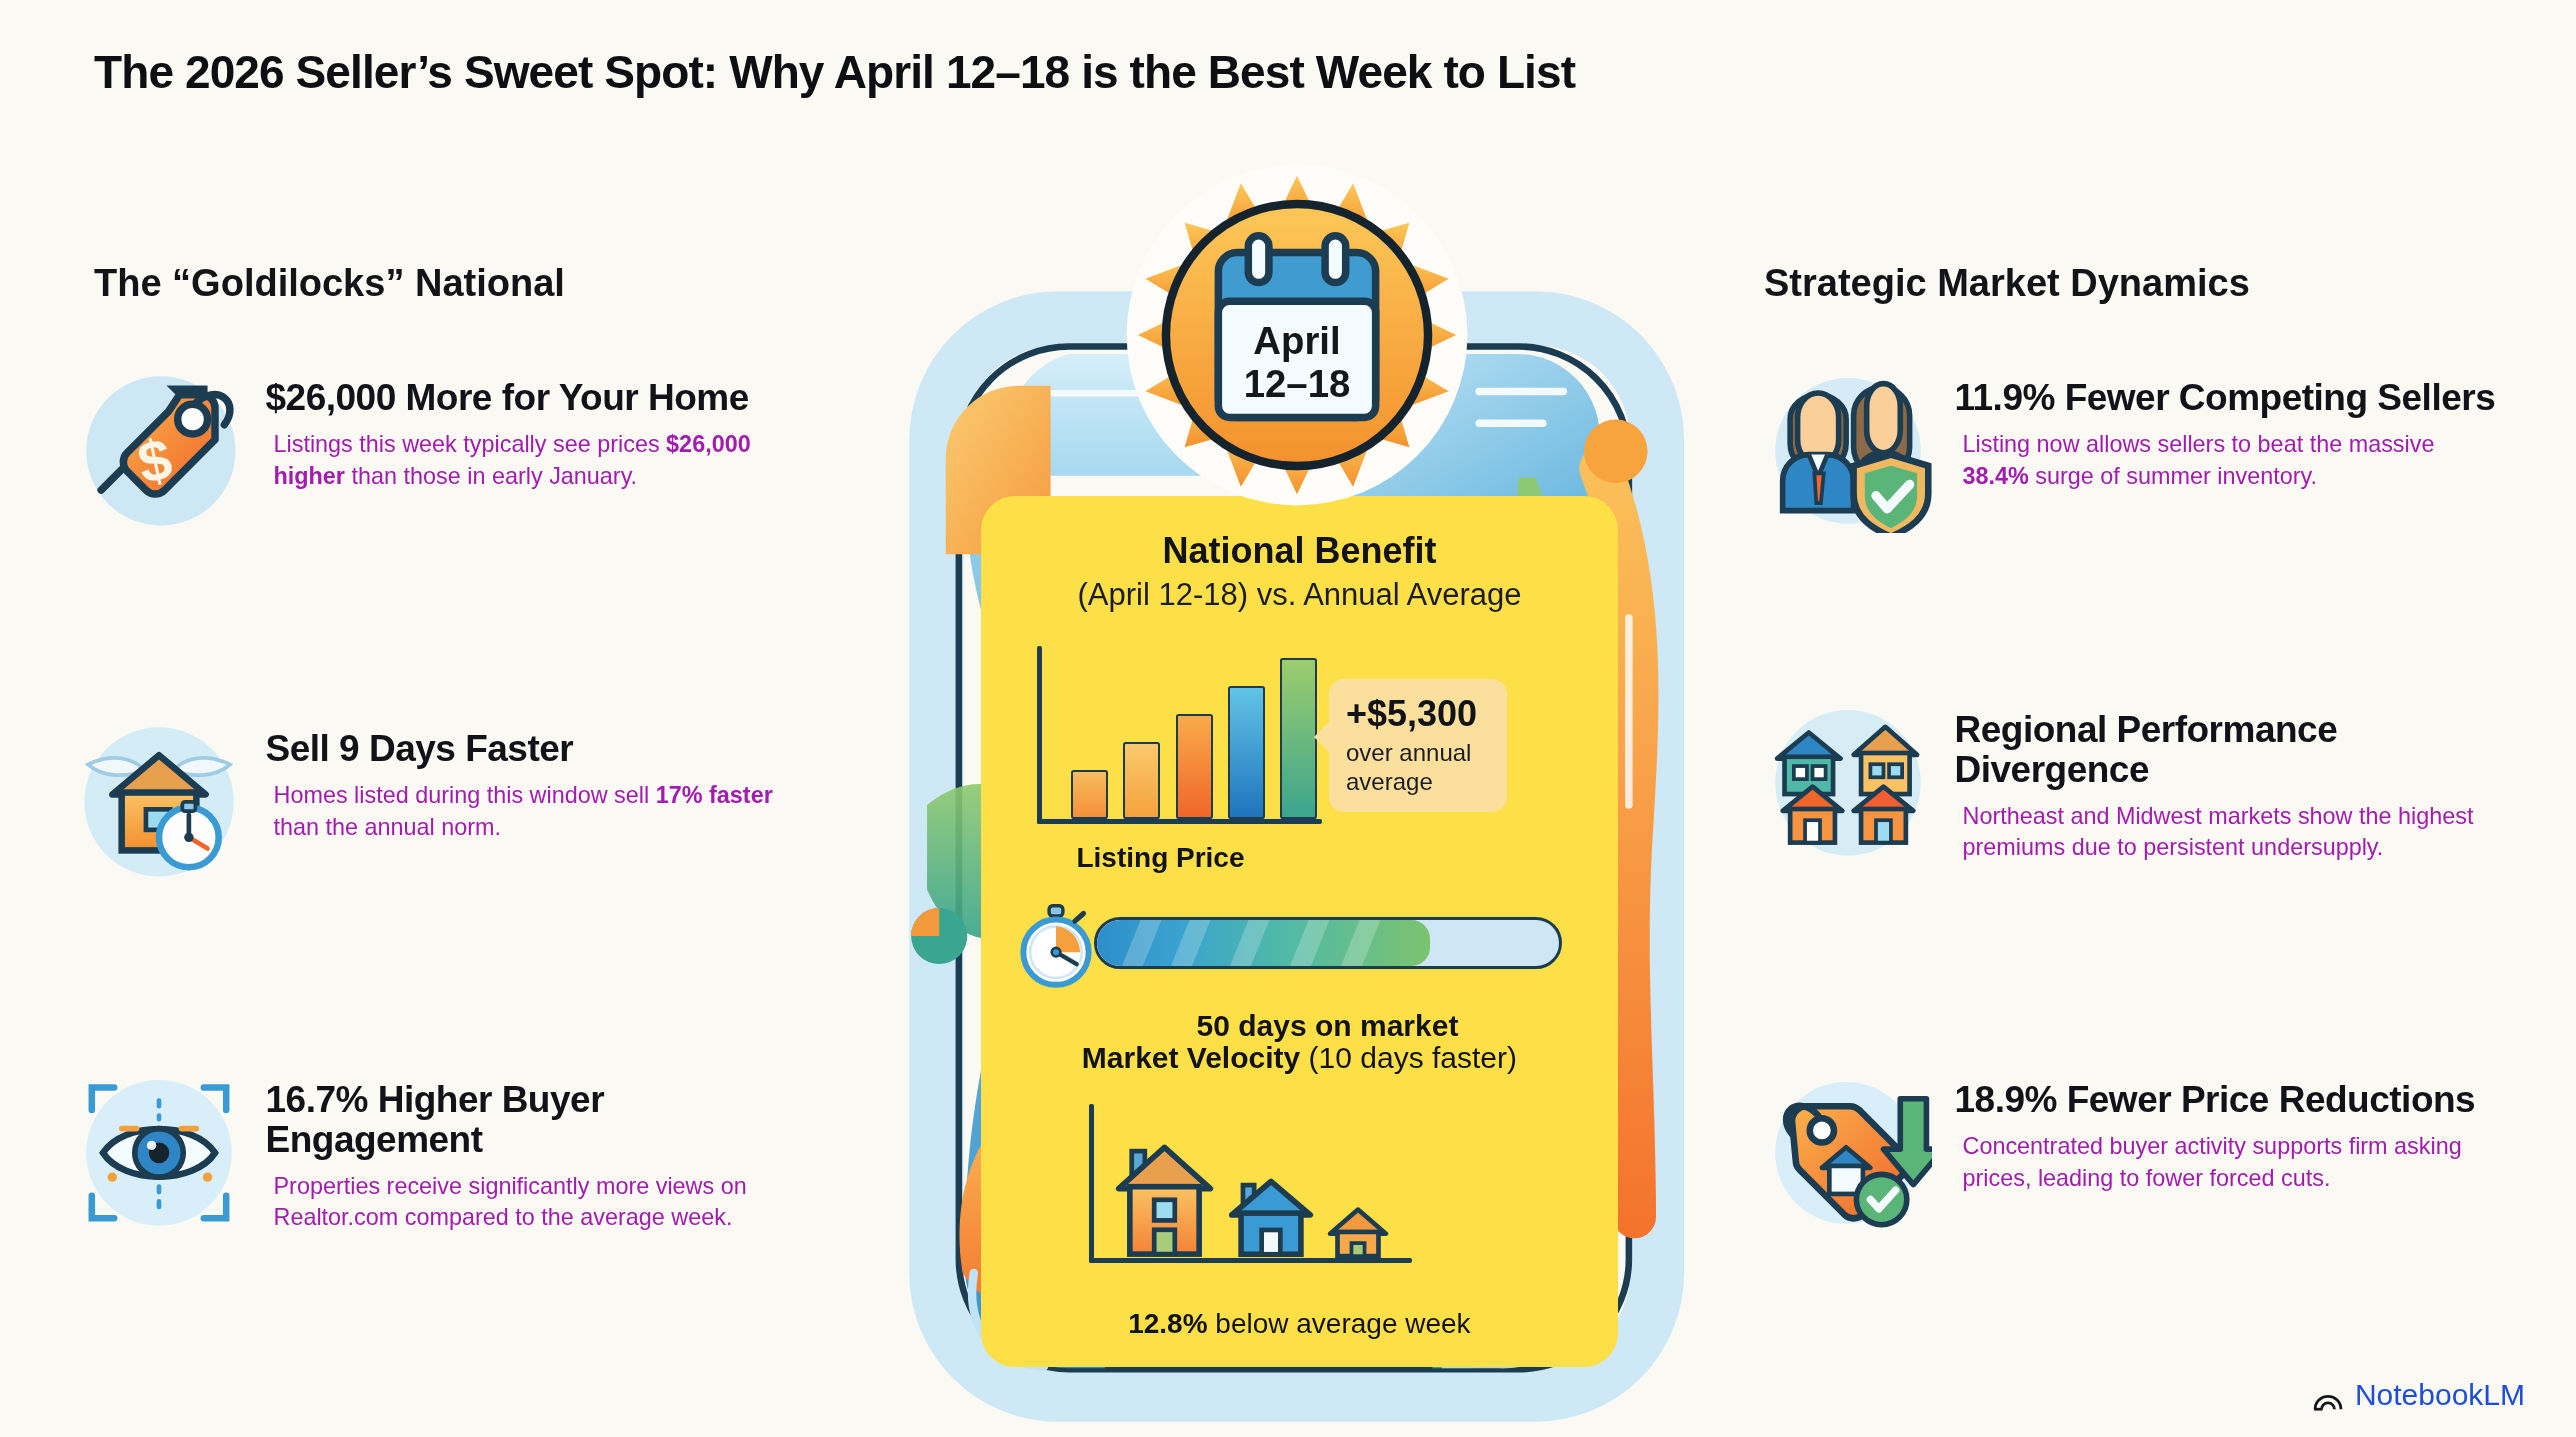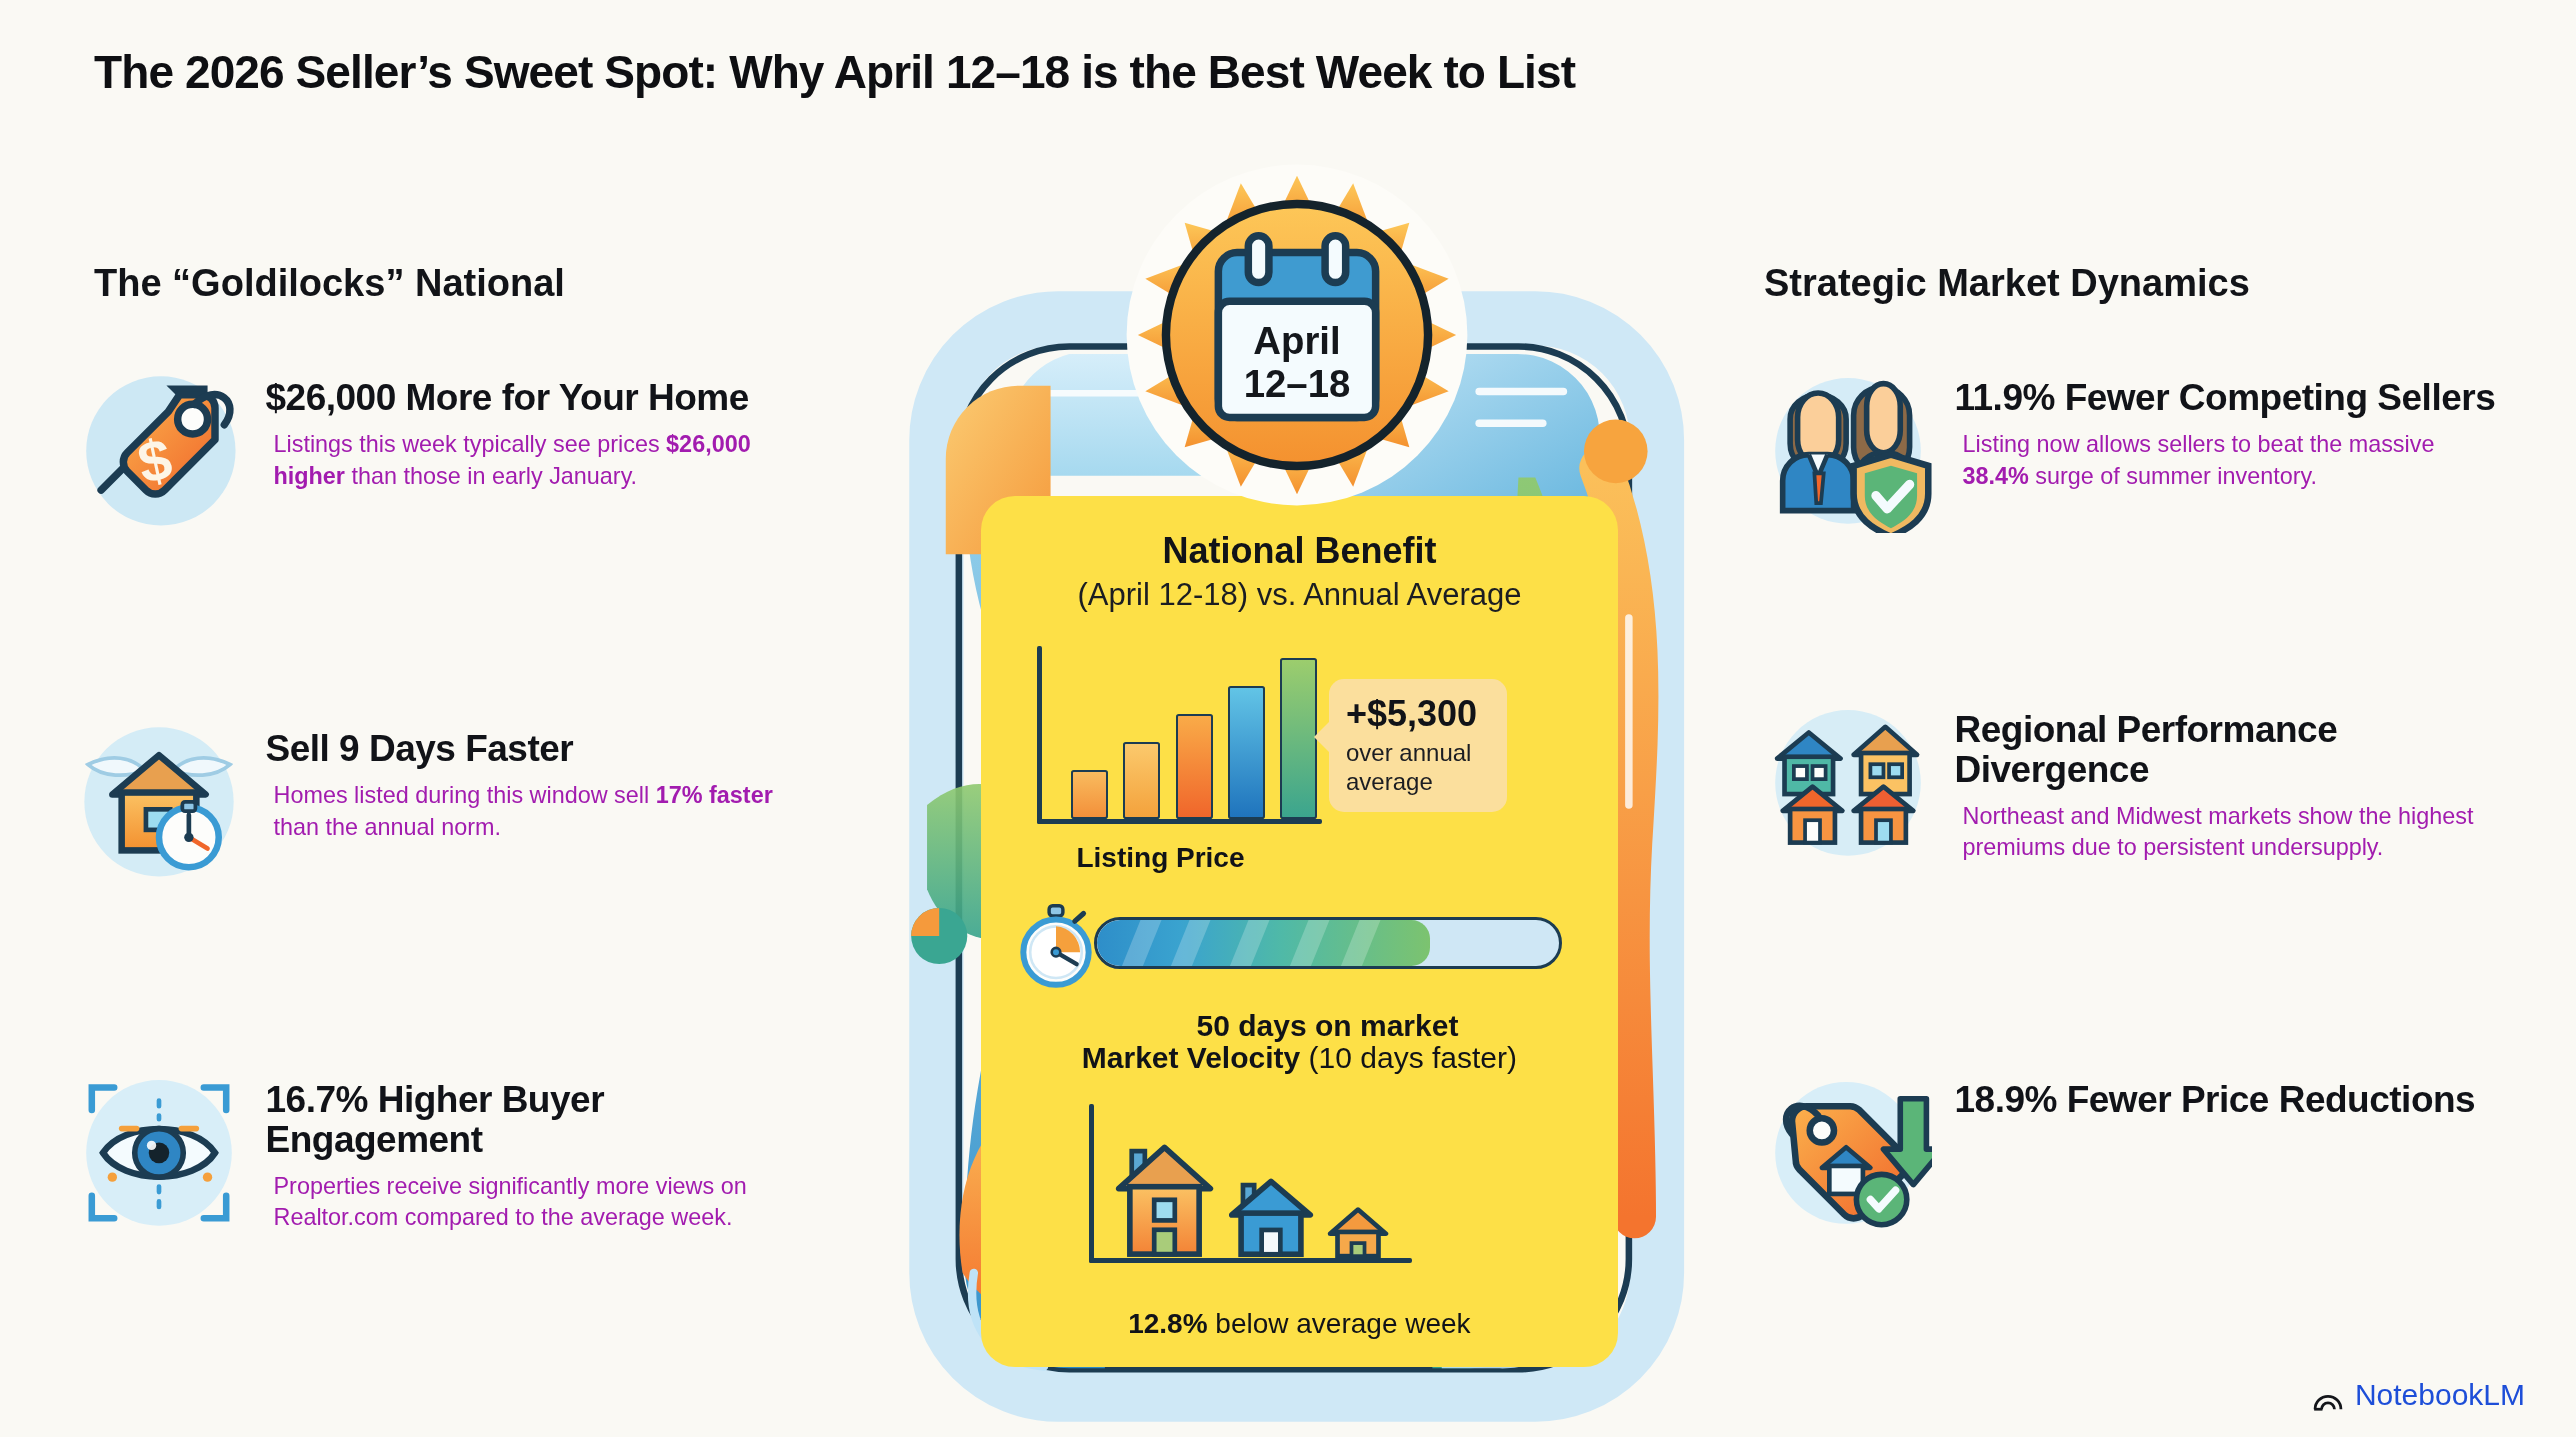--- a/index.html
+++ b/index.html
@@ -517,6 +517,7 @@
     </div>
     <div class="txt">
       <h3>18.9% Fewer Price Reductions</h3>
+      <p><span>Concentrated buyer activity supports firm asking prices, leading to fower forced cuts.</span><b></b><span></span></p>
     </div>
   </div>
 

